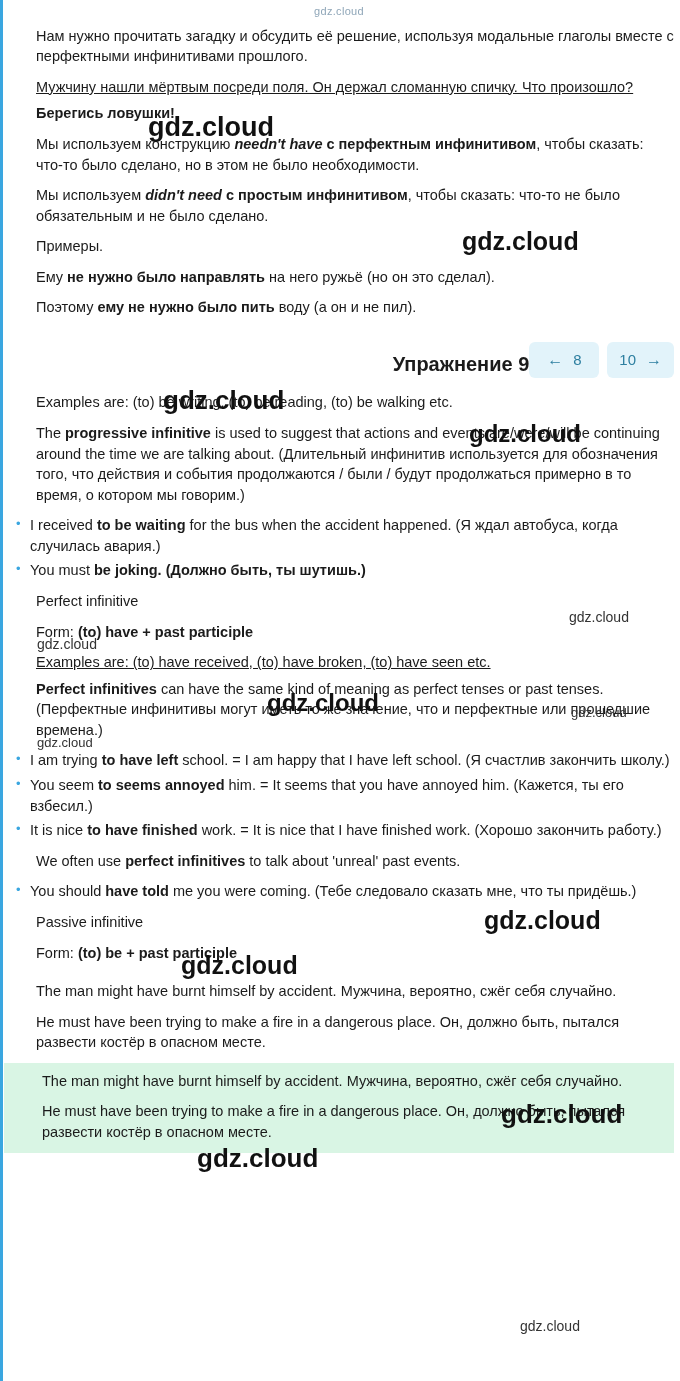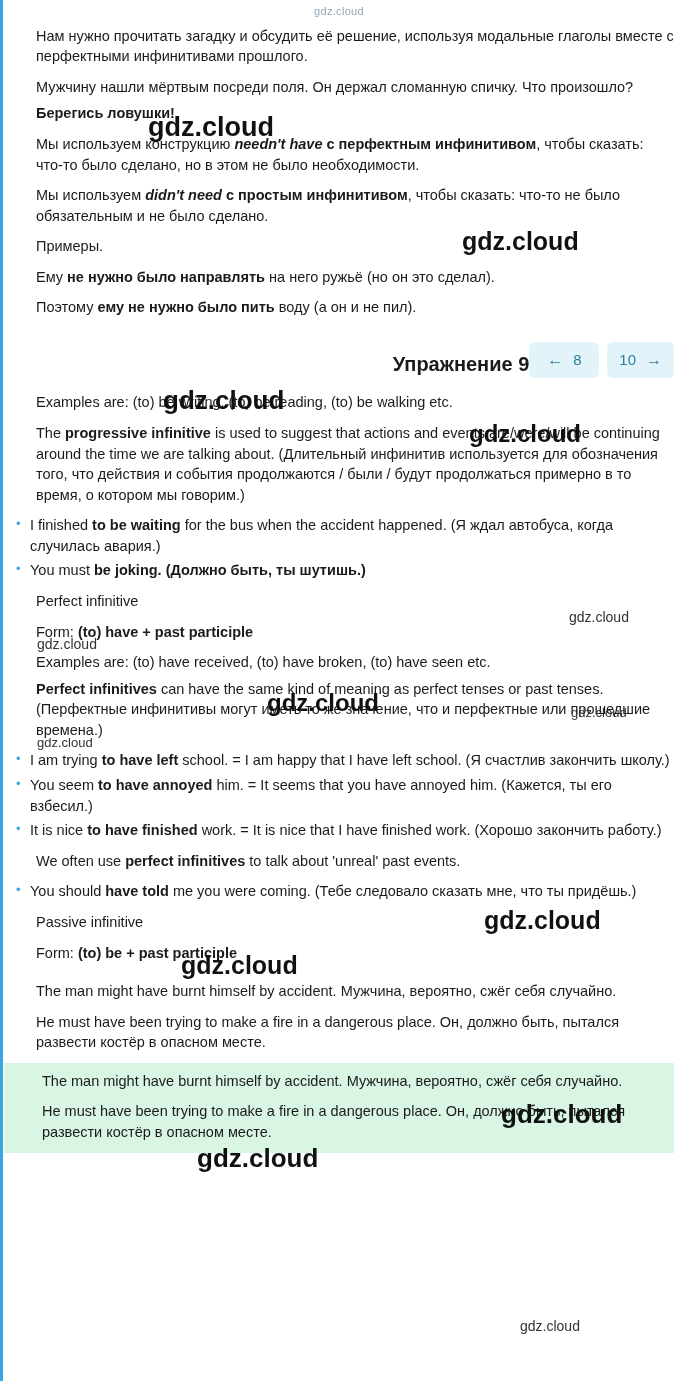--- a/index.html
+++ b/index.html
@@ -40,7 +40,7 @@
     letter-spacing:.3px;
   }
   p{margin:0 0 10px 0;padding-left:32px;}
-  .tight{margin-bottom:6px;}
+  .tight{margin-bottom:6px;text-decoration:underline;}
   b,strong{font-weight:bold;}
   .bi{font-weight:bold;font-style:italic;}
   .warn{font-weight:bold;}

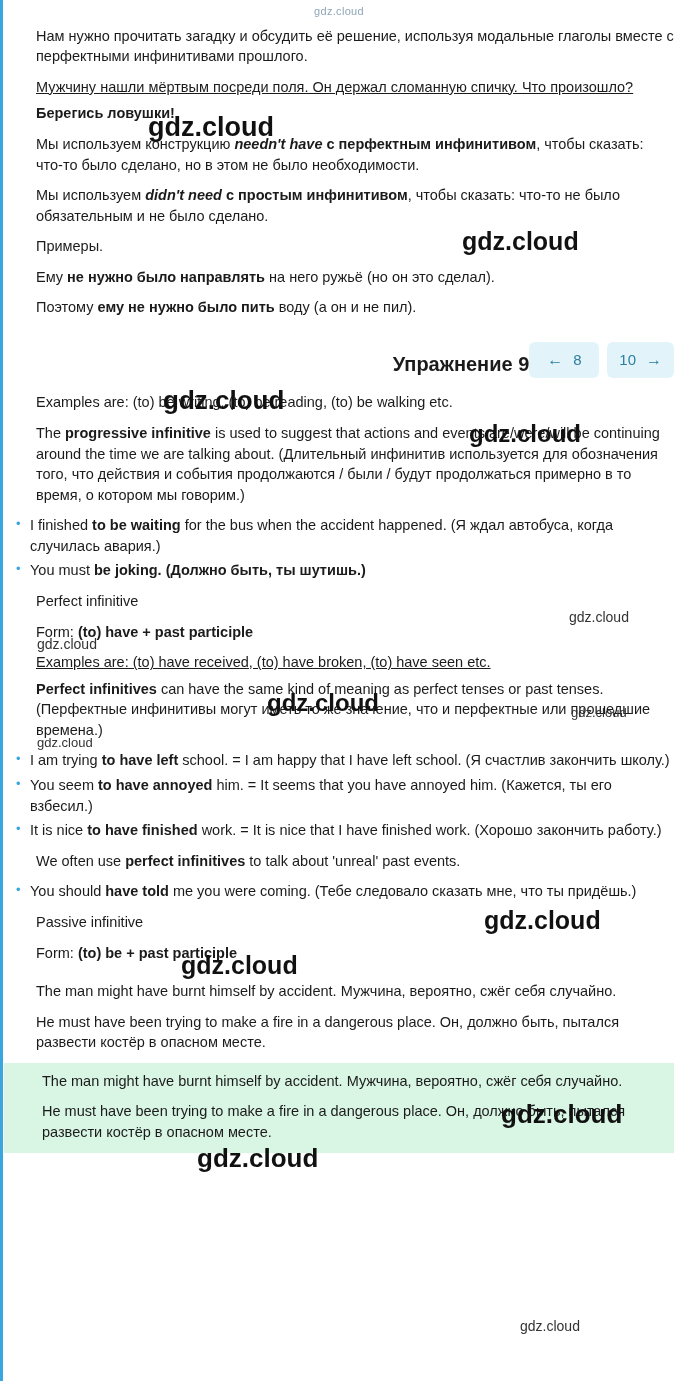--- a/index.html
+++ b/index.html
@@ -158,7 +158,7 @@
     <p><span>The </span><b>progressive infinitive</b><span> is used to suggest that actions and events are/were/will be continuing around the time we are talking about. (Длительный инфинитив используется для обозначения того, что действия и события продолжаются / были / будут продолжаться примерно в то время, о котором мы говорим.)</span></p>
 
     <ul class="bullets">
-      <li><span>I finished </span><b>to be waiting</b><span> for the bus when the accident happened. (Я ждал автобуса, когда случилась авария.)</span></li>
+      <li><span>I received </span><b>to be waiting</b><span> for the bus when the accident happened. (Я ждал автобуса, когда случилась авария.)</span></li>
       <li><span>You must </span><b>be joking. (Должно быть, ты шутишь.)</b><span></span></li>
     </ul>
 

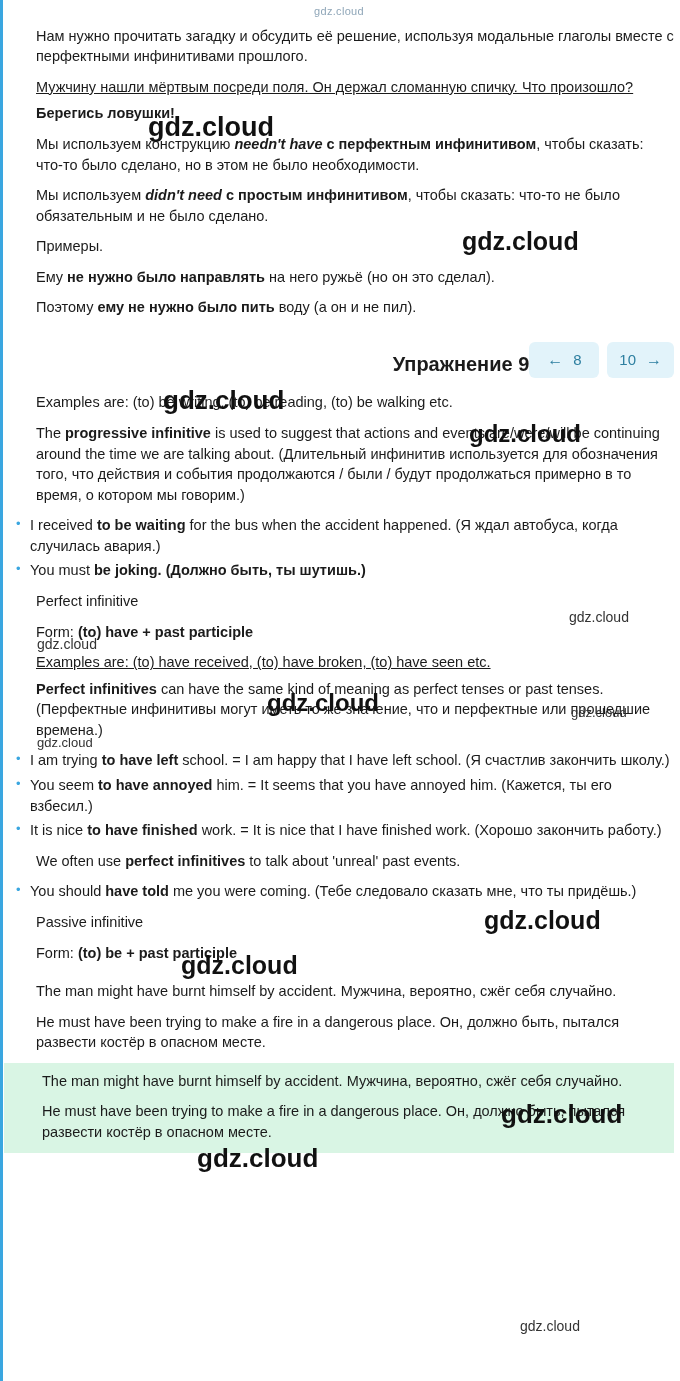--- a/index.html
+++ b/index.html
@@ -172,7 +172,7 @@
 
     <ul class="bullets">
       <li><span>I am trying </span><b>to have left</b><span> school. = I am happy that I have left school. (Я счастлив закончить школу.)</span></li>
-      <li><span>You seem </span><b>to have annoyed</b><span> him. = It seems that you have annoyed him. (Кажется, ты его взбесил.)</span></li>
+      <li><span>You seem </span><b>to seems annoyed</b><span> him. = It seems that you have annoyed him. (Кажется, ты его взбесил.)</span></li>
       <li><span>It is nice </span><b>to have finished</b><span> work. = It is nice that I have finished work. (Хорошо закончить работу.)</span></li>
     </ul>
 

